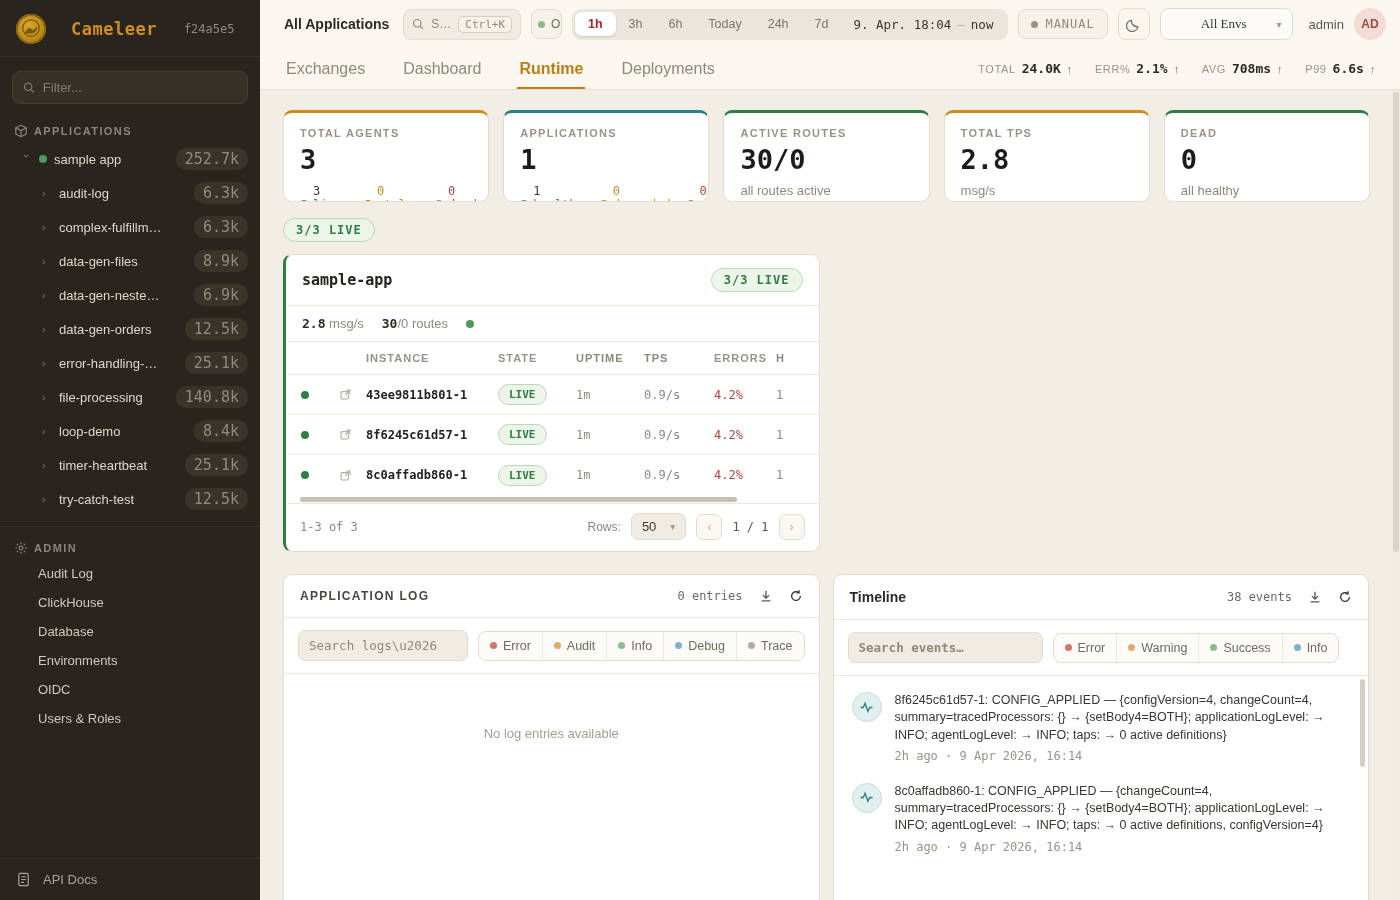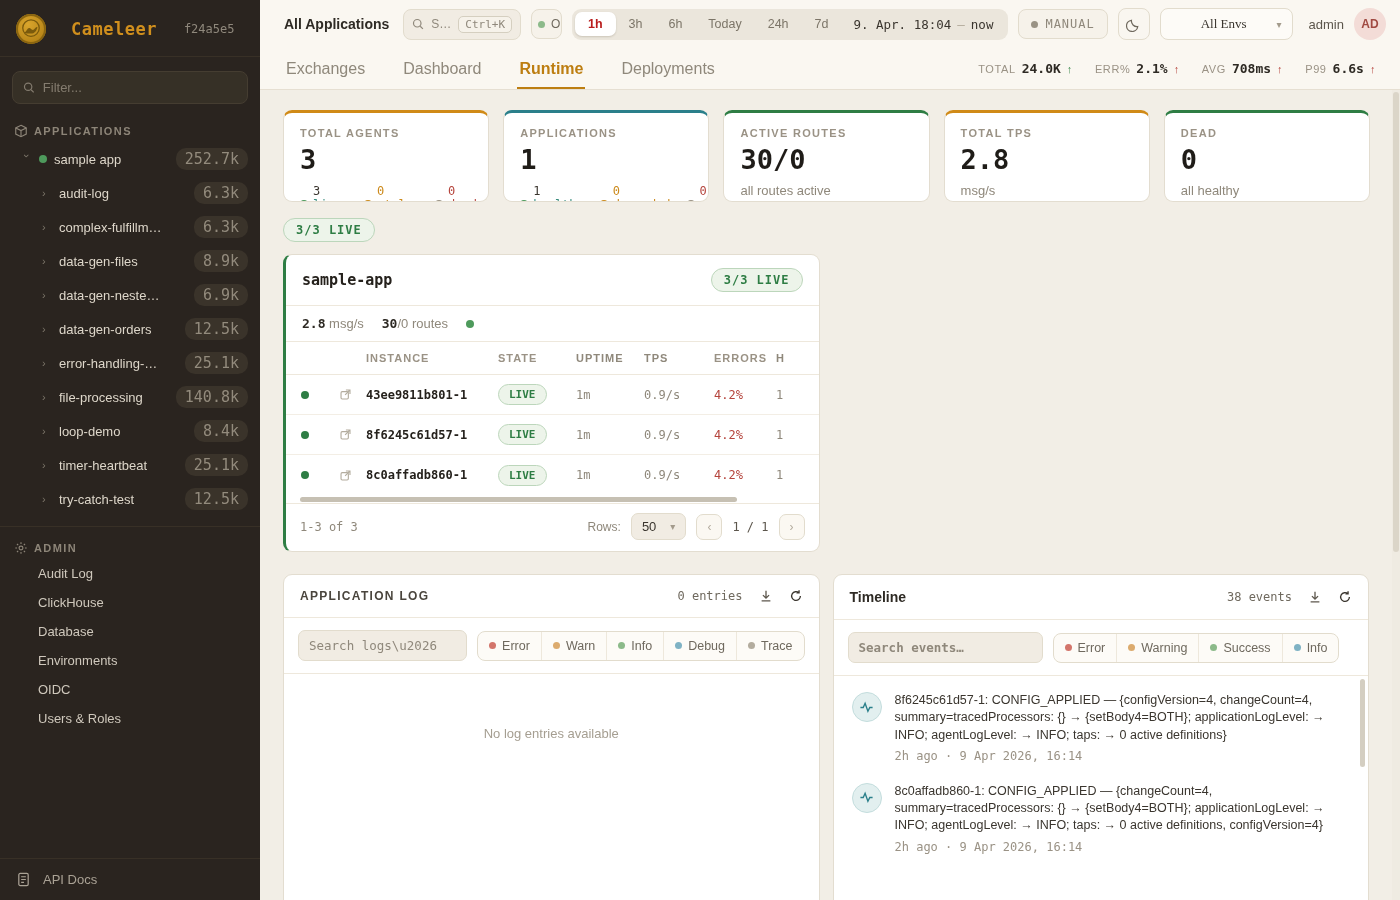--- a/index.html
+++ b/index.html
@@ -500,7 +500,7 @@
                 </span>
               <span class="chip">
                   <span class="cdot" style="background:#dcab6e;"></span>
-                  <span>Warn</span>
+                  <span>Audit</span>
                 </span>
               <span class="chip">
                   <span class="cdot" style="background:#8cba8a;"></span>

